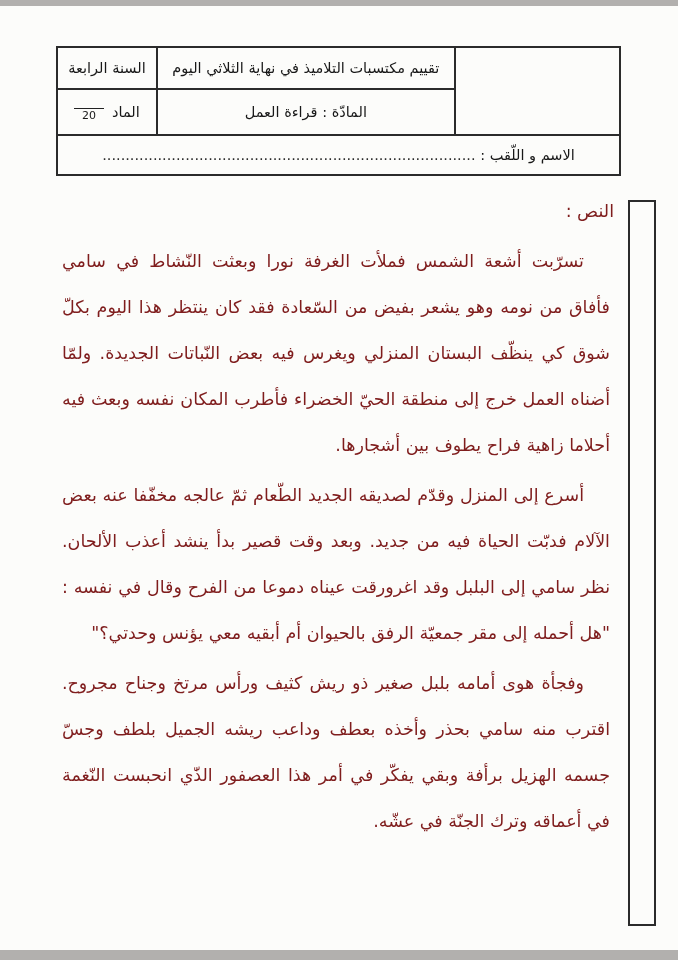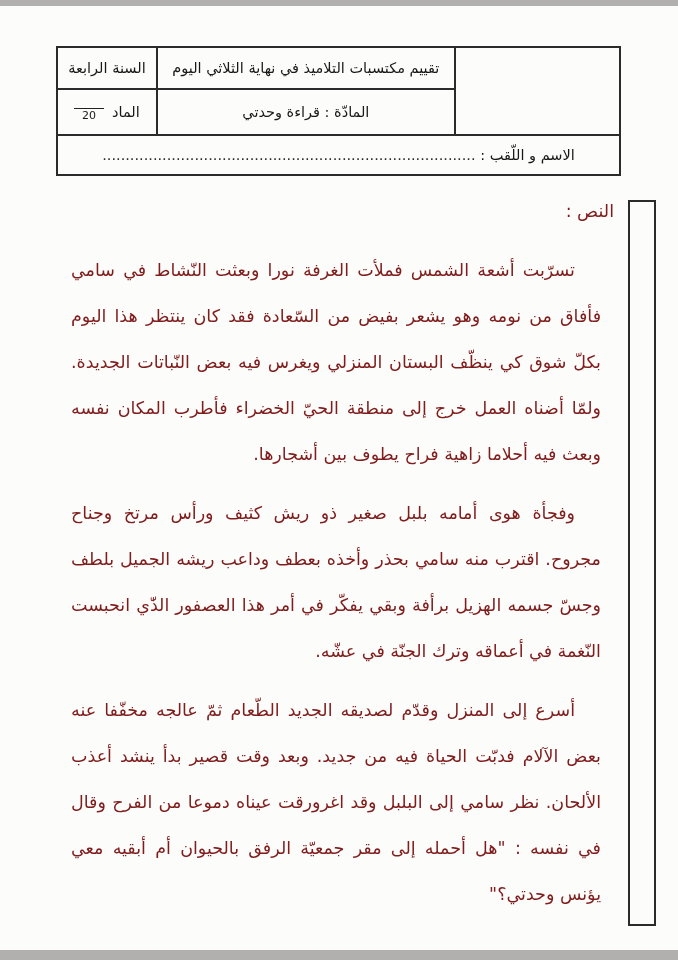--- a/index.html
+++ b/index.html
@@ -71,7 +71,7 @@
       <td class="cell-year">السنة الرابعة</td>
     </tr>
     <tr class="row2">
-      <td class="cell-subject">المادّة : قراءة وحدتي</td>
+      <td class="cell-subject">المادّة : قراءة العمل</td>
       <td class="cell-score">
         <span class="score-wrap">
           <span>الماد</span>

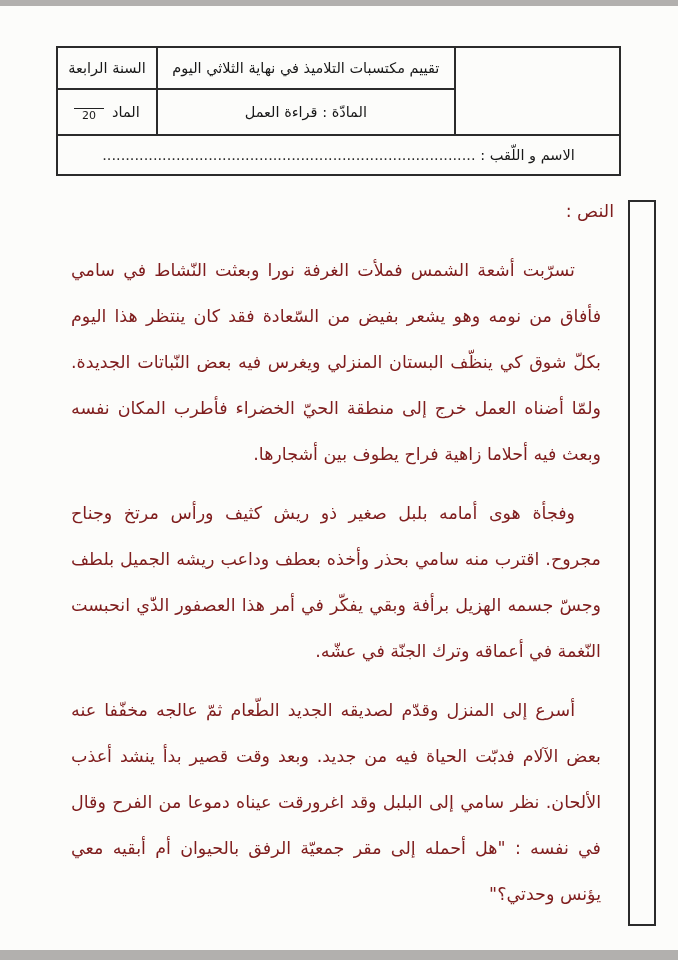--- a/index.html
+++ b/index.html
@@ -45,7 +45,7 @@
     color:#7f1d1d;
   }
   .section-label { text-align:right; }
-  p.para { text-indent:26px; margin:13px; }
+  p.para { text-indent:26px; margin:4px; }
 
   
   .margin-box {

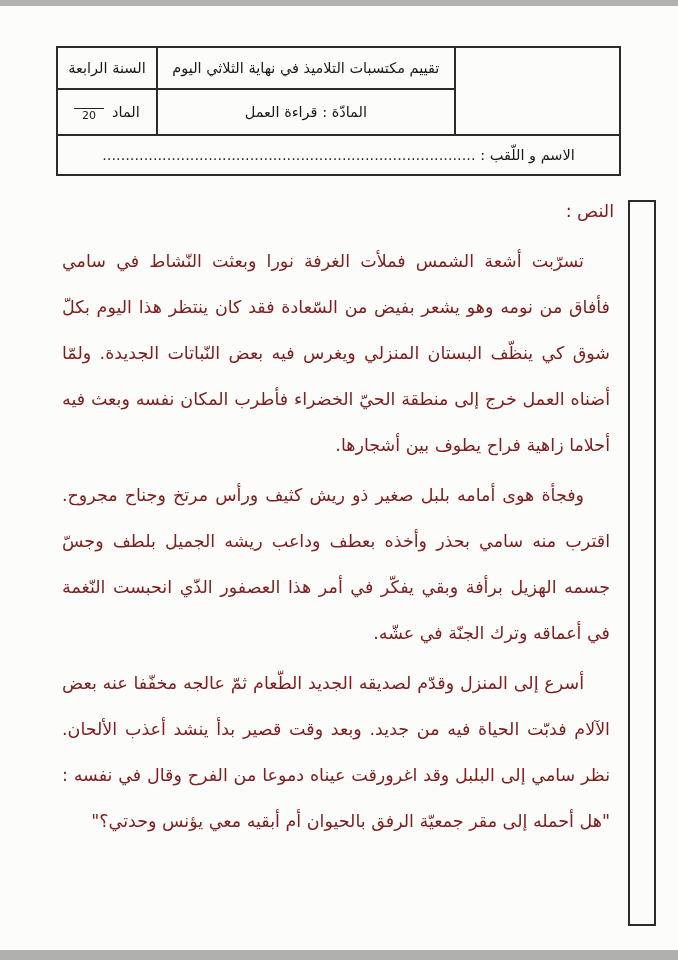--- a/index.html
+++ b/index.html
@@ -93,8 +93,8 @@
   <div class="content">
     <div class="section-label">النص :</div>
     <p class="para">تسرّبت أشعة الشمس فملأت الغرفة نورا وبعثت النّشاط في سامي فأفاق من نومه وهو يشعر بفيض من السّعادة فقد كان ينتظر هذا اليوم بكلّ شوق كي ينظّف البستان المنزلي ويغرس فيه بعض النّباتات الجديدة. ولمّا أضناه العمل خرج إلى منطقة الحيّ الخضراء فأطرب المكان نفسه وبعث فيه أحلاما زاهية فراح يطوف بين أشجارها.</p>
+    <p class="para">أسرع إلى المنزل وقدّم لصديقه الجديد الطّعام ثمّ عالجه مخفّفا عنه بعض الآلام فدبّت الحياة فيه من جديد. وبعد وقت قصير بدأ ينشد أعذب الألحان. نظر سامي إلى البلبل وقد اغرورقت عيناه دموعا من الفرح وقال في نفسه : "هل أحمله إلى مقر جمعيّة الرفق بالحيوان أم أبقيه معي يؤنس وحدتي؟"</p>
     <p class="para">وفجأة هوى أمامه بلبل صغير ذو ريش كثيف ورأس مرتخ وجناح مجروح. اقترب منه سامي بحذر وأخذه بعطف وداعب ريشه الجميل بلطف وجسّ جسمه الهزيل برأفة وبقي يفكّر في أمر هذا العصفور الذّي انحبست النّغمة في أعماقه وترك الجنّة في عشّه.</p>
-    <p class="para">أسرع إلى المنزل وقدّم لصديقه الجديد الطّعام ثمّ عالجه مخفّفا عنه بعض الآلام فدبّت الحياة فيه من جديد. وبعد وقت قصير بدأ ينشد أعذب الألحان. نظر سامي إلى البلبل وقد اغرورقت عيناه دموعا من الفرح وقال في نفسه : "هل أحمله إلى مقر جمعيّة الرفق بالحيوان أم أبقيه معي يؤنس وحدتي؟"</p>
   </div>
 
   <div class="margin-box margin-box-pos"></div>

